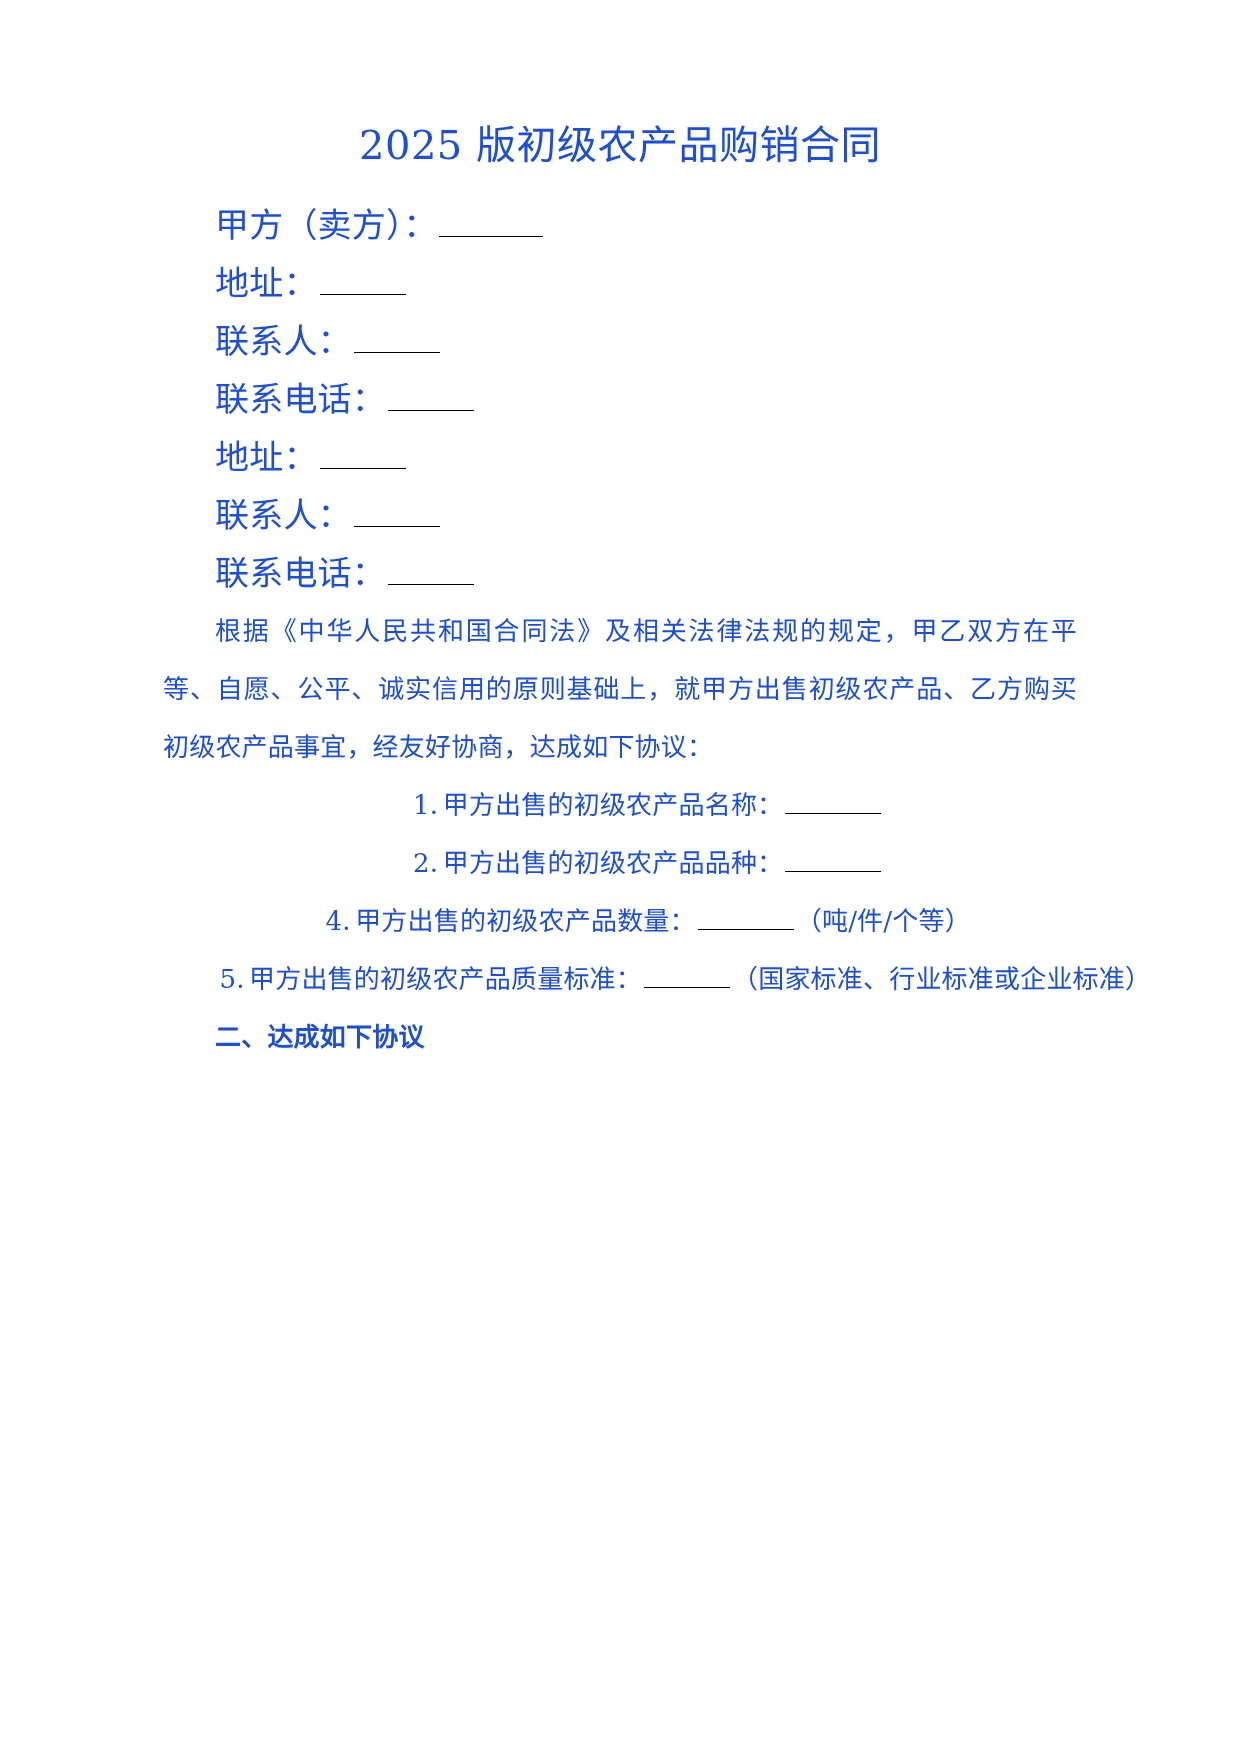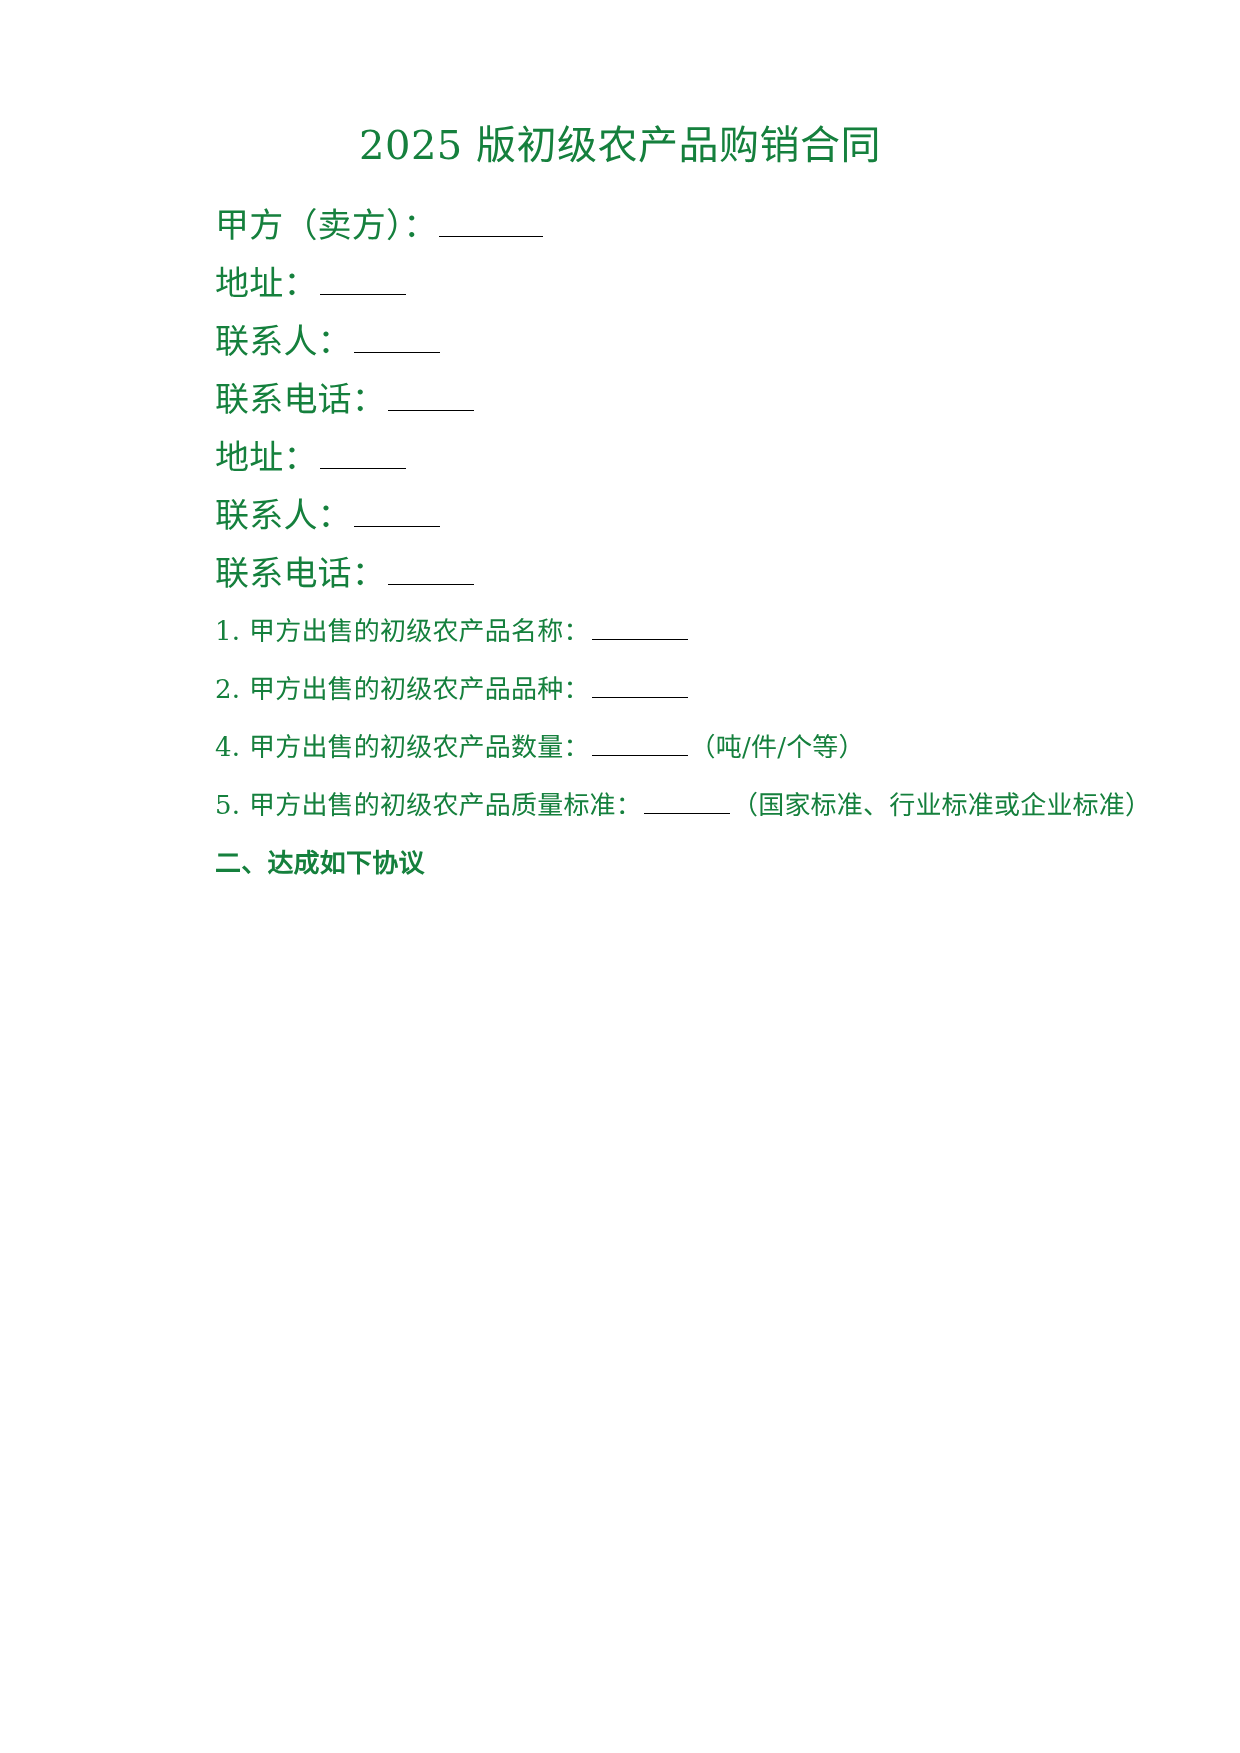--- a/index.html
+++ b/index.html
@@ -16,7 +16,7 @@
     overflow: hidden;
     box-sizing: border-box;
     font-family: "DejaVu Serif", "Liberation Serif", serif;
-    color: #15803d;
+    color: #1d4ed8;
   }
   .content {
     position: absolute;

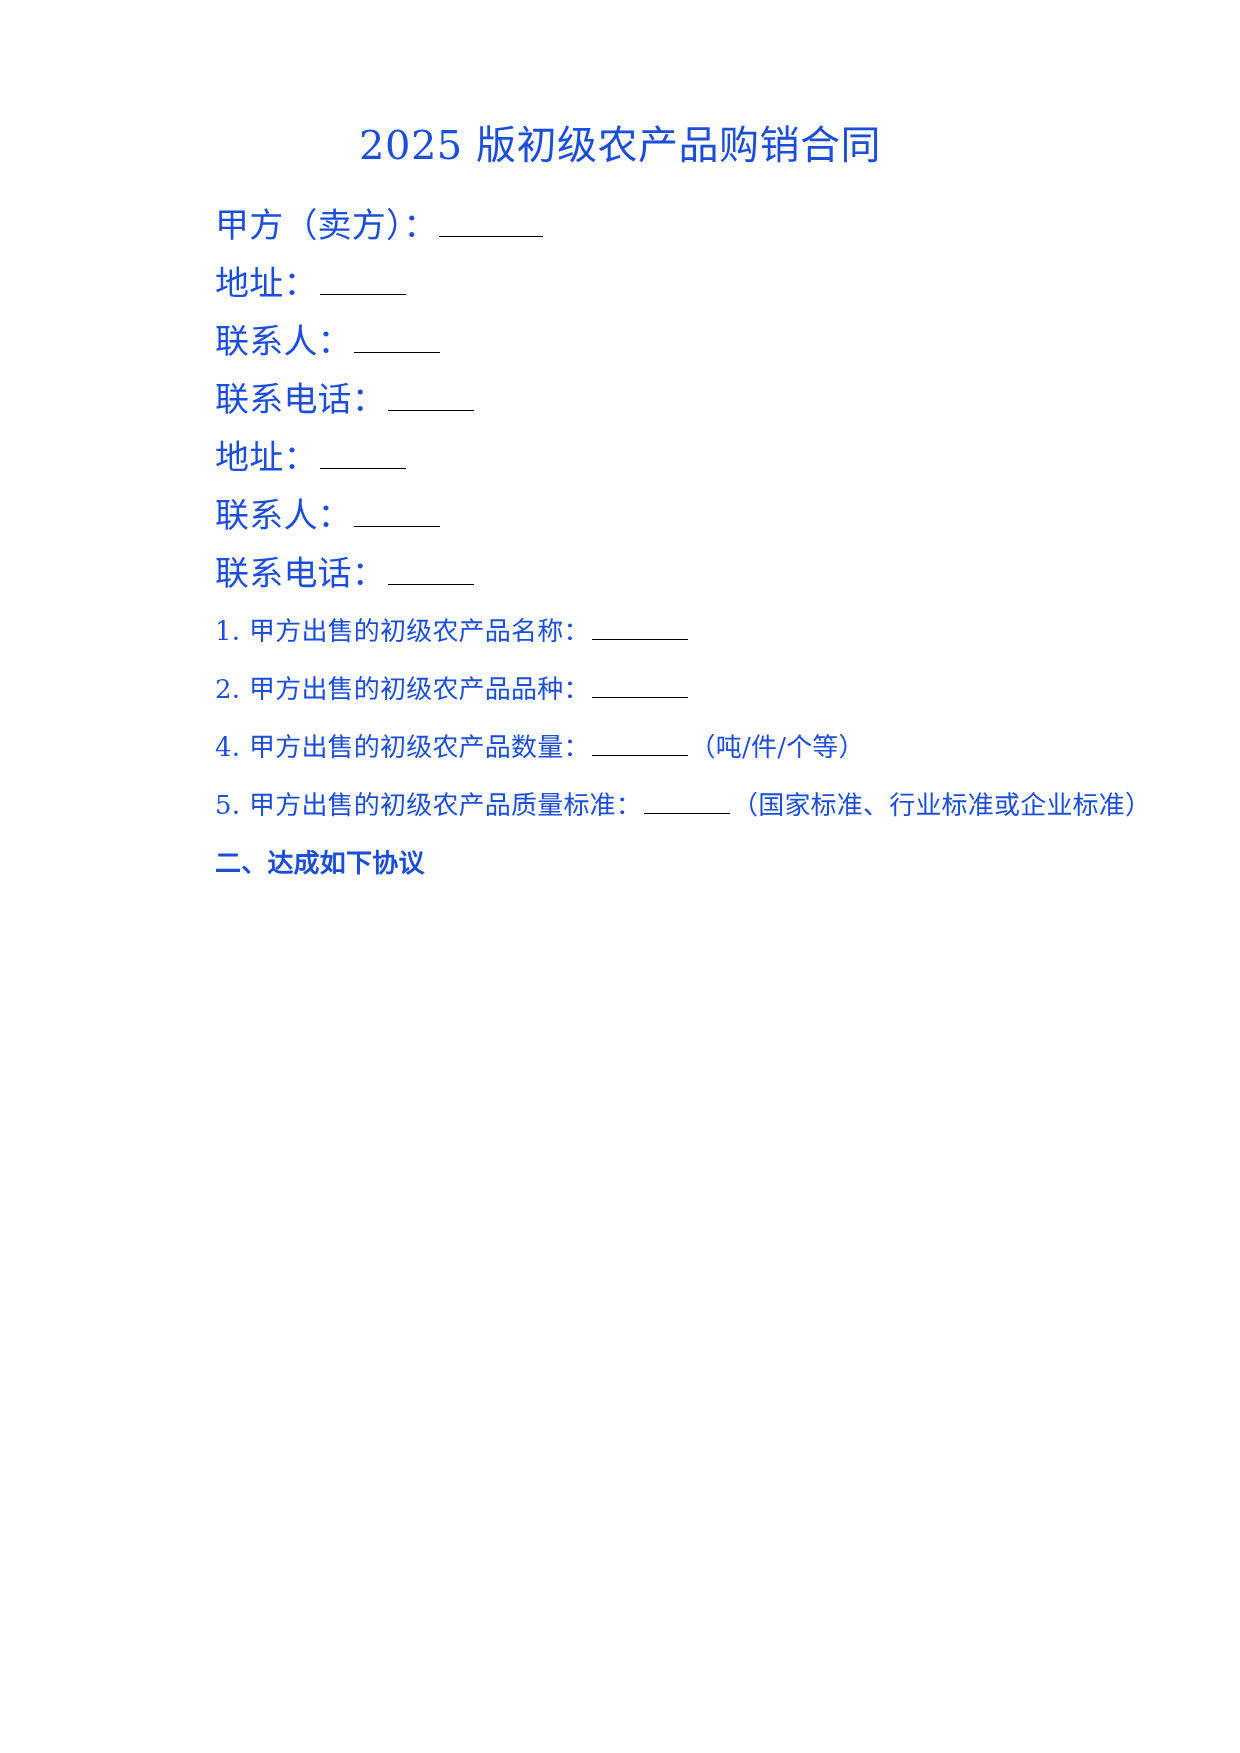--- a/index.html
+++ b/index.html
@@ -131,6 +131,7 @@
       <span>联系电话：</span><span class="blank b-md"></span>
     </div>
 
+    <p class="para para-first">根据《中华人民共和国合同法》及相关法律法规的规定，甲乙双方在平等、自愿、公平、诚实信用的原则基础上，就甲方出售初级农产品、乙方购买初级农产品事宜，经友好协商，达成如下协议：</p>
 
 
     <div class="item item-nowrap">

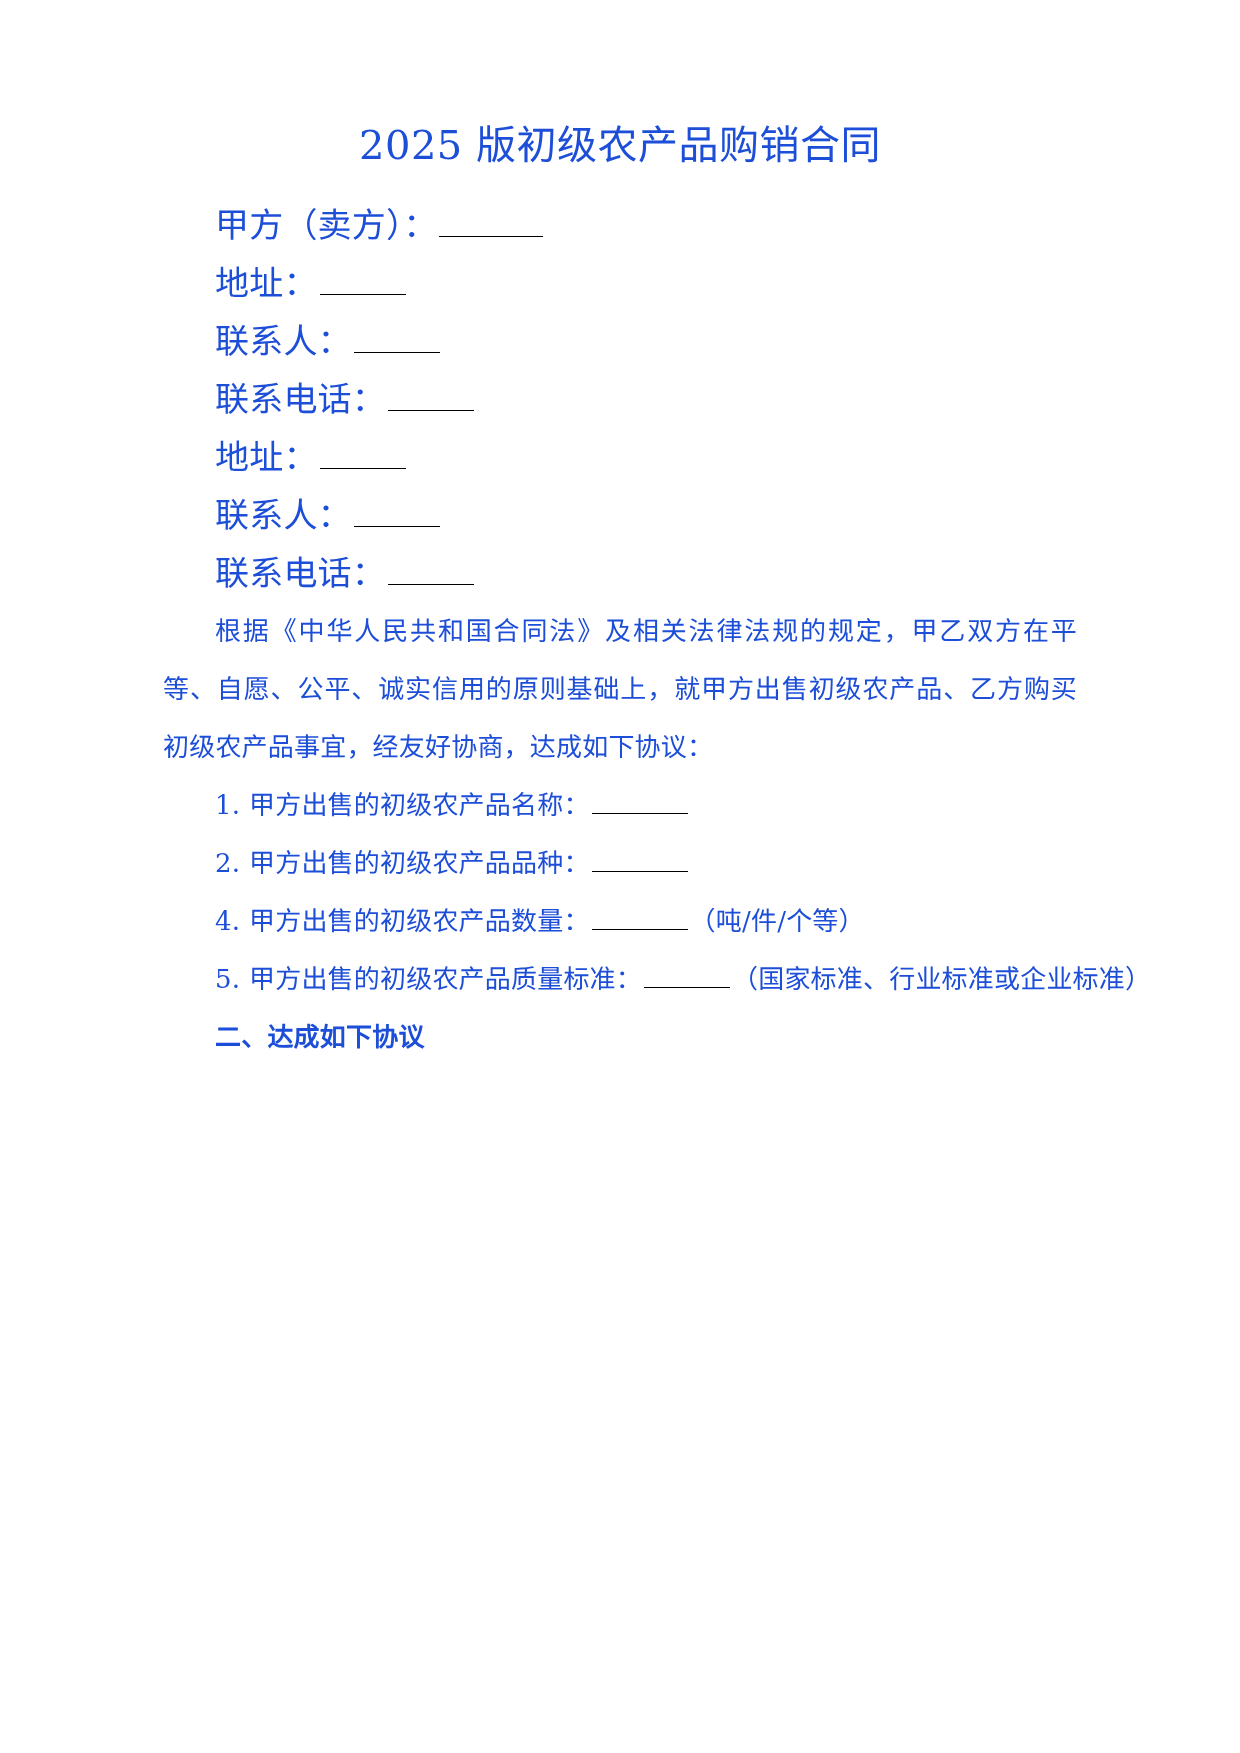--- a/index.html
+++ b/index.html
@@ -87,6 +87,7 @@
     line-height: 58px;
     padding-left: 52px;
     letter-spacing: 0.2px;
+    text-align: center;
   }
   .item .num {
     display: inline-block;

